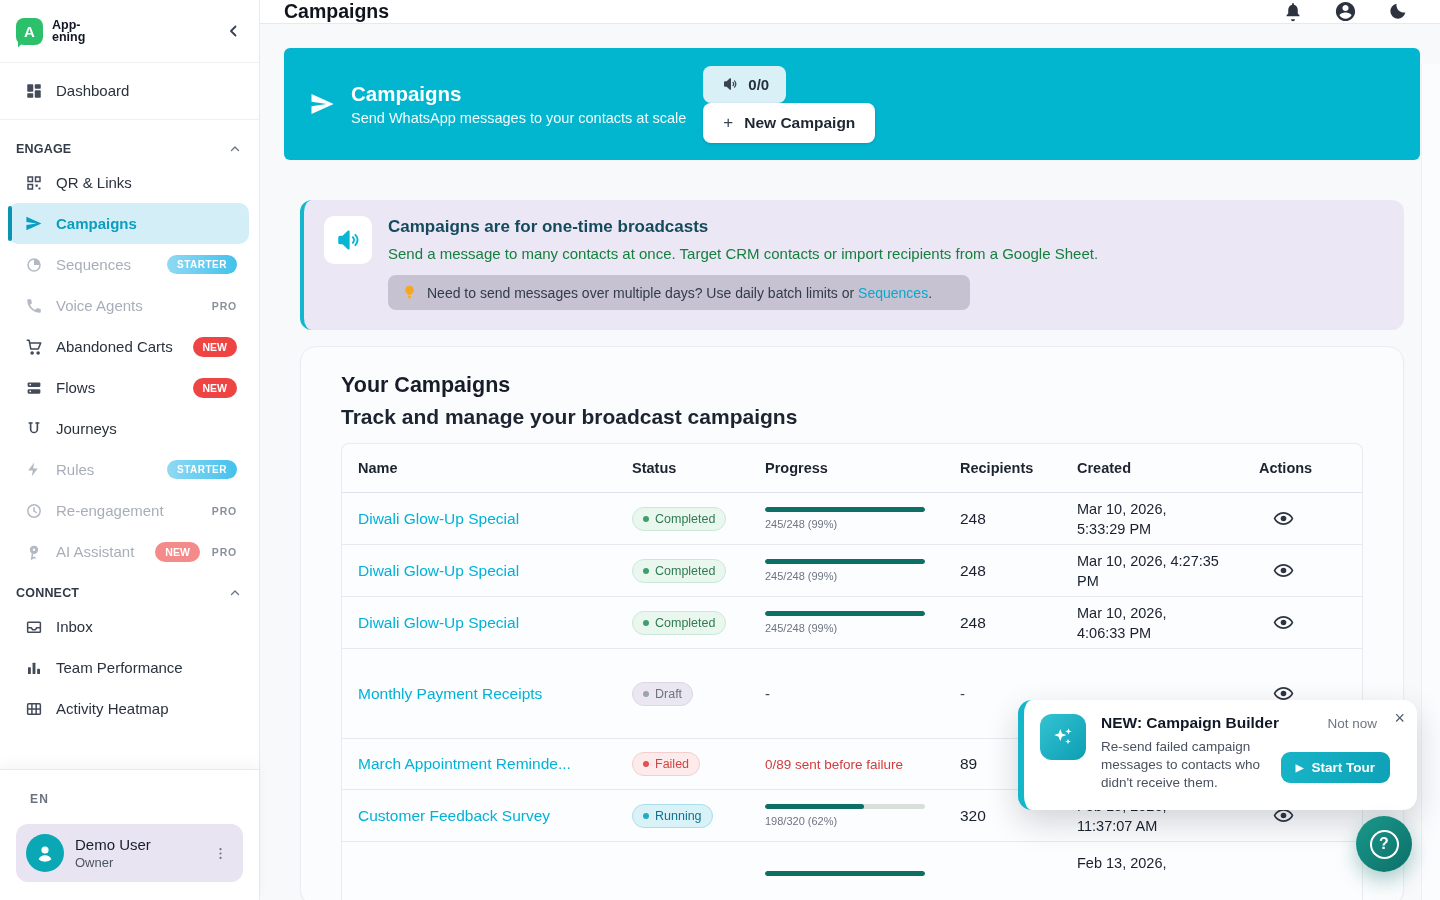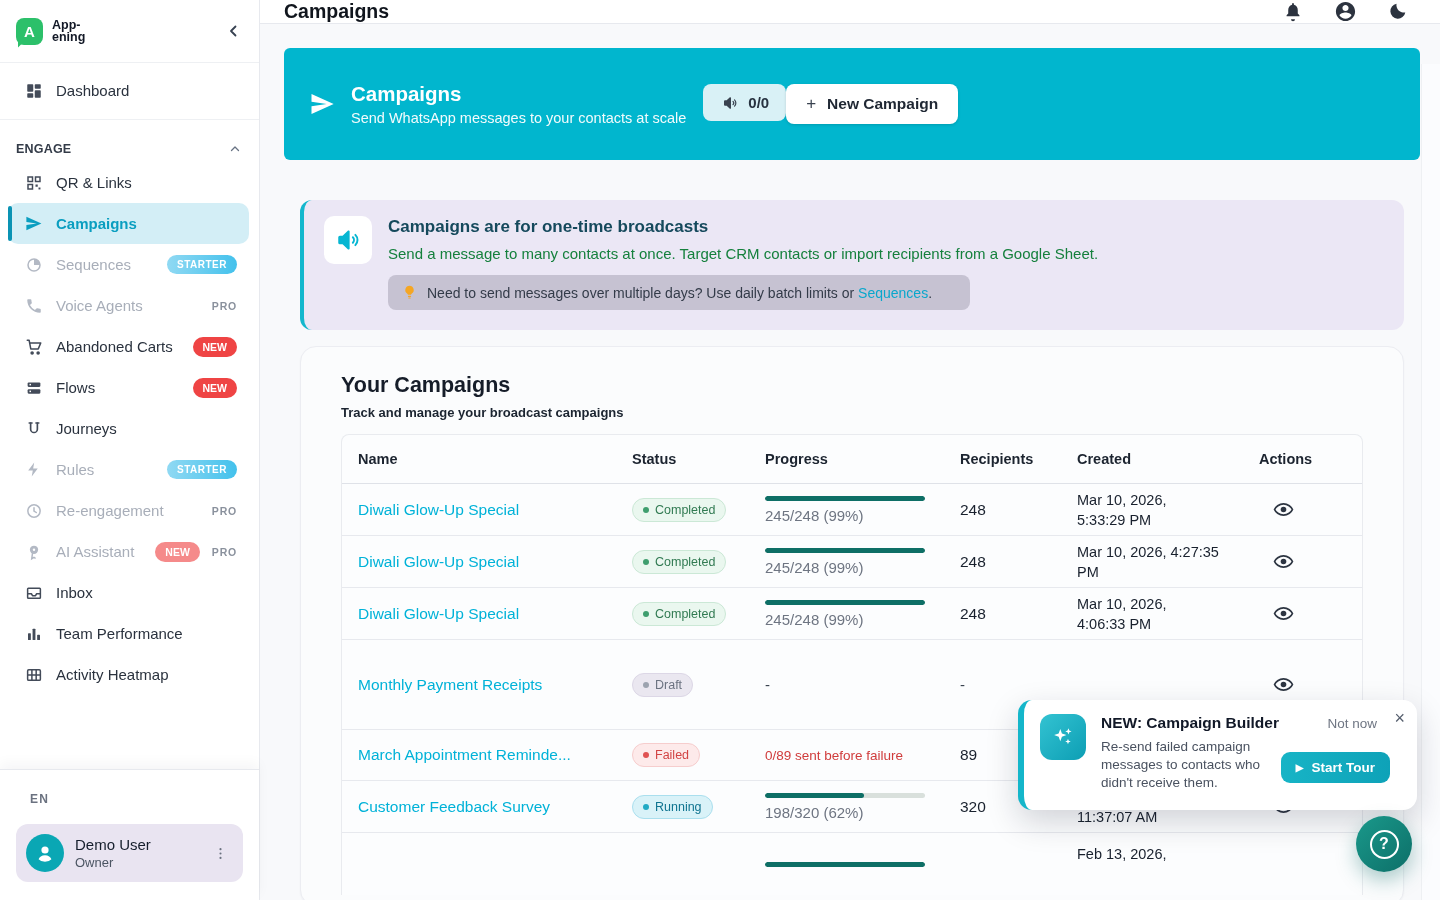--- a/index.html
+++ b/index.html
@@ -56,7 +56,7 @@
   .banner-icon { margin-right:15px; display:flex; }
   .banner h1 { font-size:20.5px; font-weight:700; }
   .banner p { font-size:14.5px; margin-top:4px; opacity:.95; }
-  .banner-controls { margin-left:17px; display:flex; align-items:flex-start; }
+  .banner-controls { margin-left:17px; display:flex; flex-direction:column; align-items:flex-start; }
   .counter-pill { background:#d9f1f6; border-radius:8px; padding:9px 17px; display:flex; gap:9px; align-items:center; color:#273240; font-size:15px; font-weight:600; }
   .counter-pill .nic { margin:0; color:#39424f; }
   .new-campaign-btn { background:#fff; border:none; border-radius:8px; padding:11px 20px; display:flex; gap:11px; align-items:center; font-size:15.5px; font-weight:600; color:#1f2733; box-shadow:0 1px 3px rgba(0,0,0,.14); cursor:pointer; }

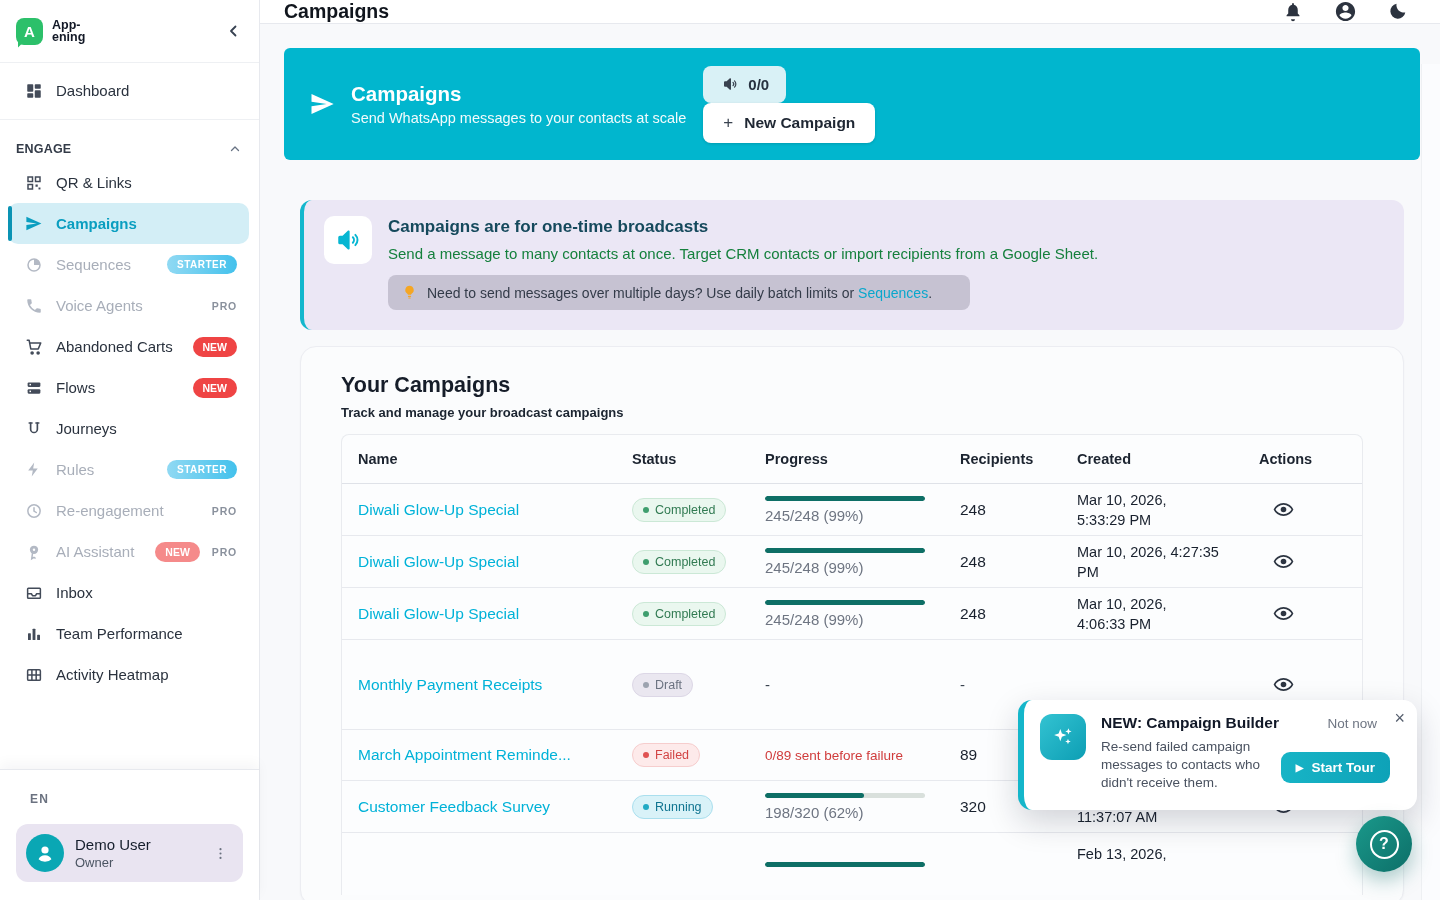--- a/index.html
+++ b/index.html
@@ -71,7 +71,7 @@
 
   .table-card { margin:0 16px; background:#fbfcfd; border:1px solid #ecedf2; border-radius:16px; padding:26px 40px 0; height:560px; box-shadow:0 1px 2px rgba(16,24,40,.04); }
   .tc-title { font-size:21.5px; font-weight:700; color:#161d29; }
-  .tc-sub { font-size:13px; font-weight:600; color:#1b2430; margin-top:7px; }
+  .tc-sub { font-size:21px; font-weight:600; color:#1b2430; margin-top:7px; }
   .table { margin-top:14px; border:1px solid #e9ebef; border-bottom:none; border-radius:8px 8px 0 0; background:#fcfdfe; }
   .thead, .trow { display:grid; grid-template-columns:274px 133px 195px 117px 182px 103px; padding-left:16px; align-items:center; }
   .thead { height:49px; border-bottom:1px solid #dfe2e8; }

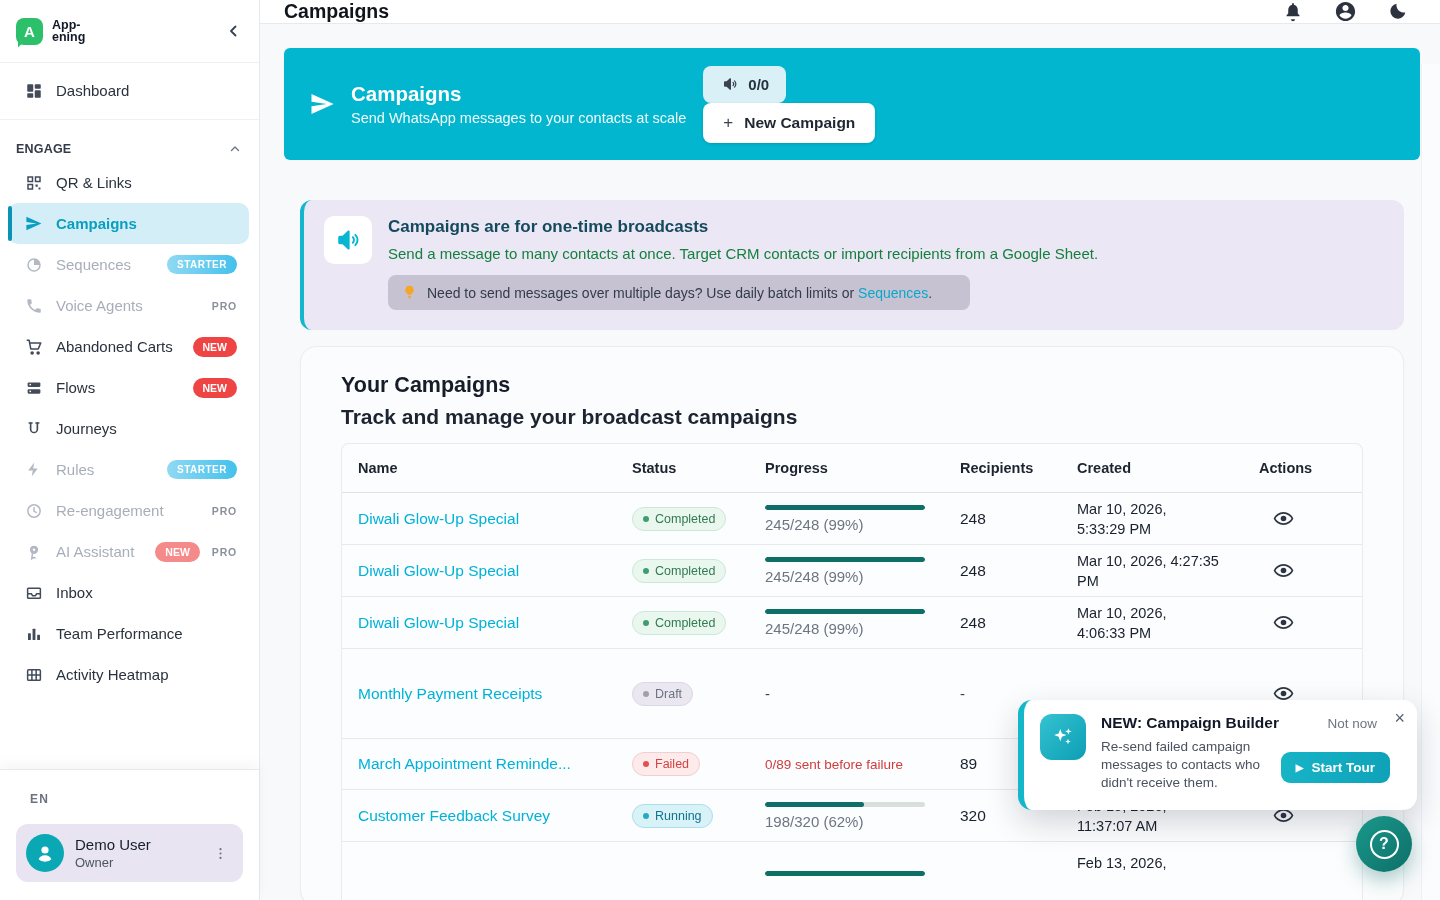--- a/index.html
+++ b/index.html
@@ -89,7 +89,7 @@
   .prog { width:160px; }
   .prog-bar { height:5px; border-radius:3px; background:#d9e0dc; overflow:hidden; }
   .prog-fill { height:100%; background:#0e6f66; border-radius:3px; }
-  .prog-label { font-size:15px; color:#6e7582; margin-top:6px; }
+  .prog-label { font-size:11px; color:#6e7582; margin-top:6px; }
   .prog-error { font-size:13.5px; color:#d03c3c; }
   .cell-dash { font-size:15px; color:#3a4350; }
   .recip { font-size:15.5px; color:#19212e; }

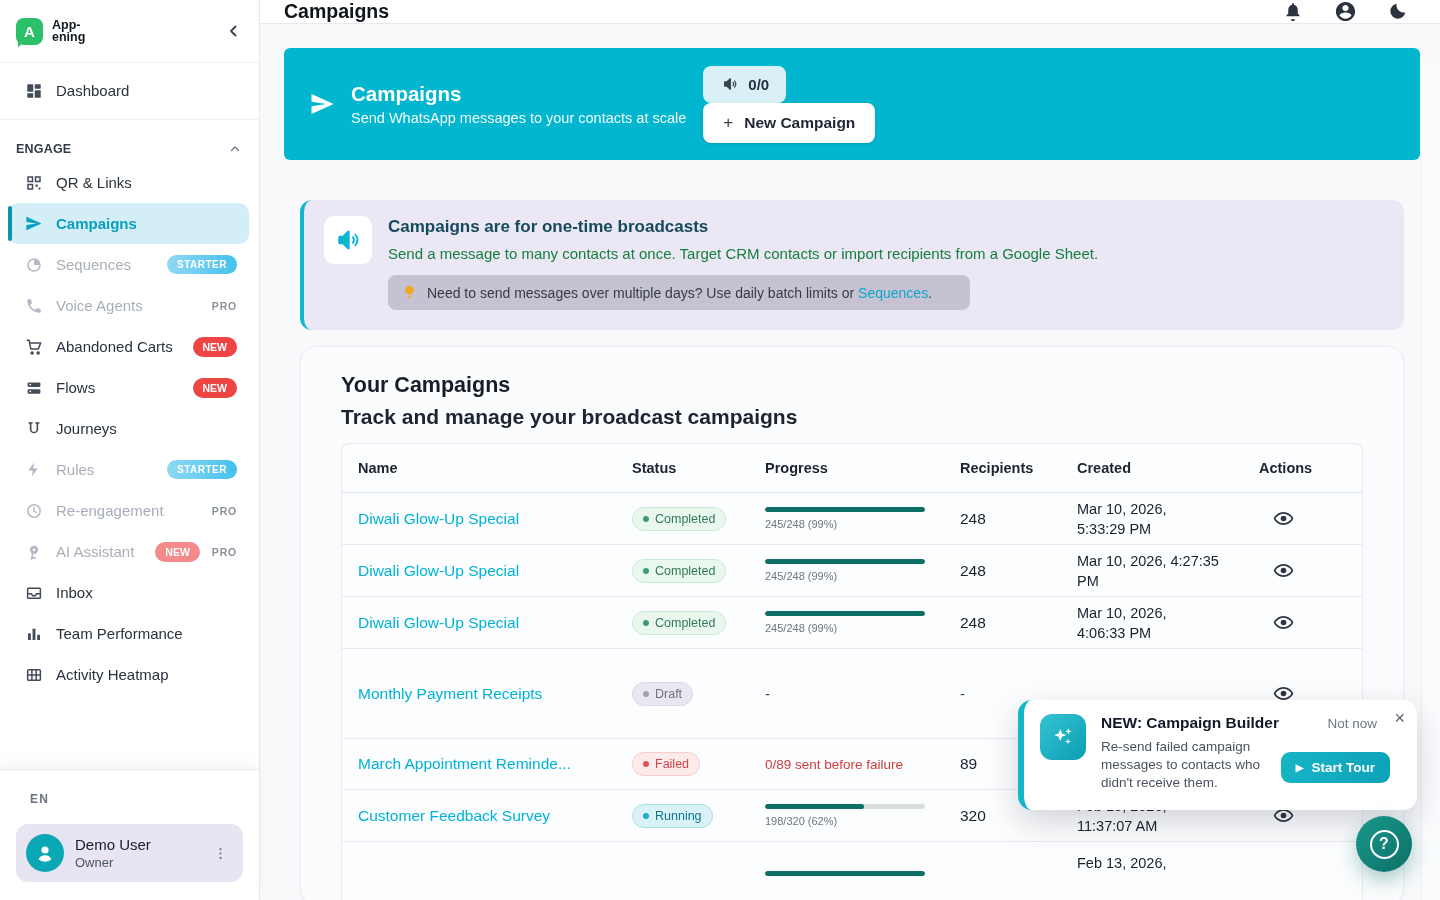--- a/index.html
+++ b/index.html
@@ -269,6 +269,14 @@
         <span class="tag-pro">PRO</span>
       </div>
 
+      <div class="nav-section">
+        <span class="slabel">CONNECT</span>
+        <span class="schev">
+            <svg width="12" height="12" viewBox="0 0 24 24" fill="none" stroke="currentColor" stroke-width="2.6" stroke-linecap="round" stroke-linejoin="round">
+              <polyline points="5 15 12 8 19 15"></polyline>
+            </svg>
+          </span>
+      </div>
 
       <div class="nav-item">
         <span class="nic">

